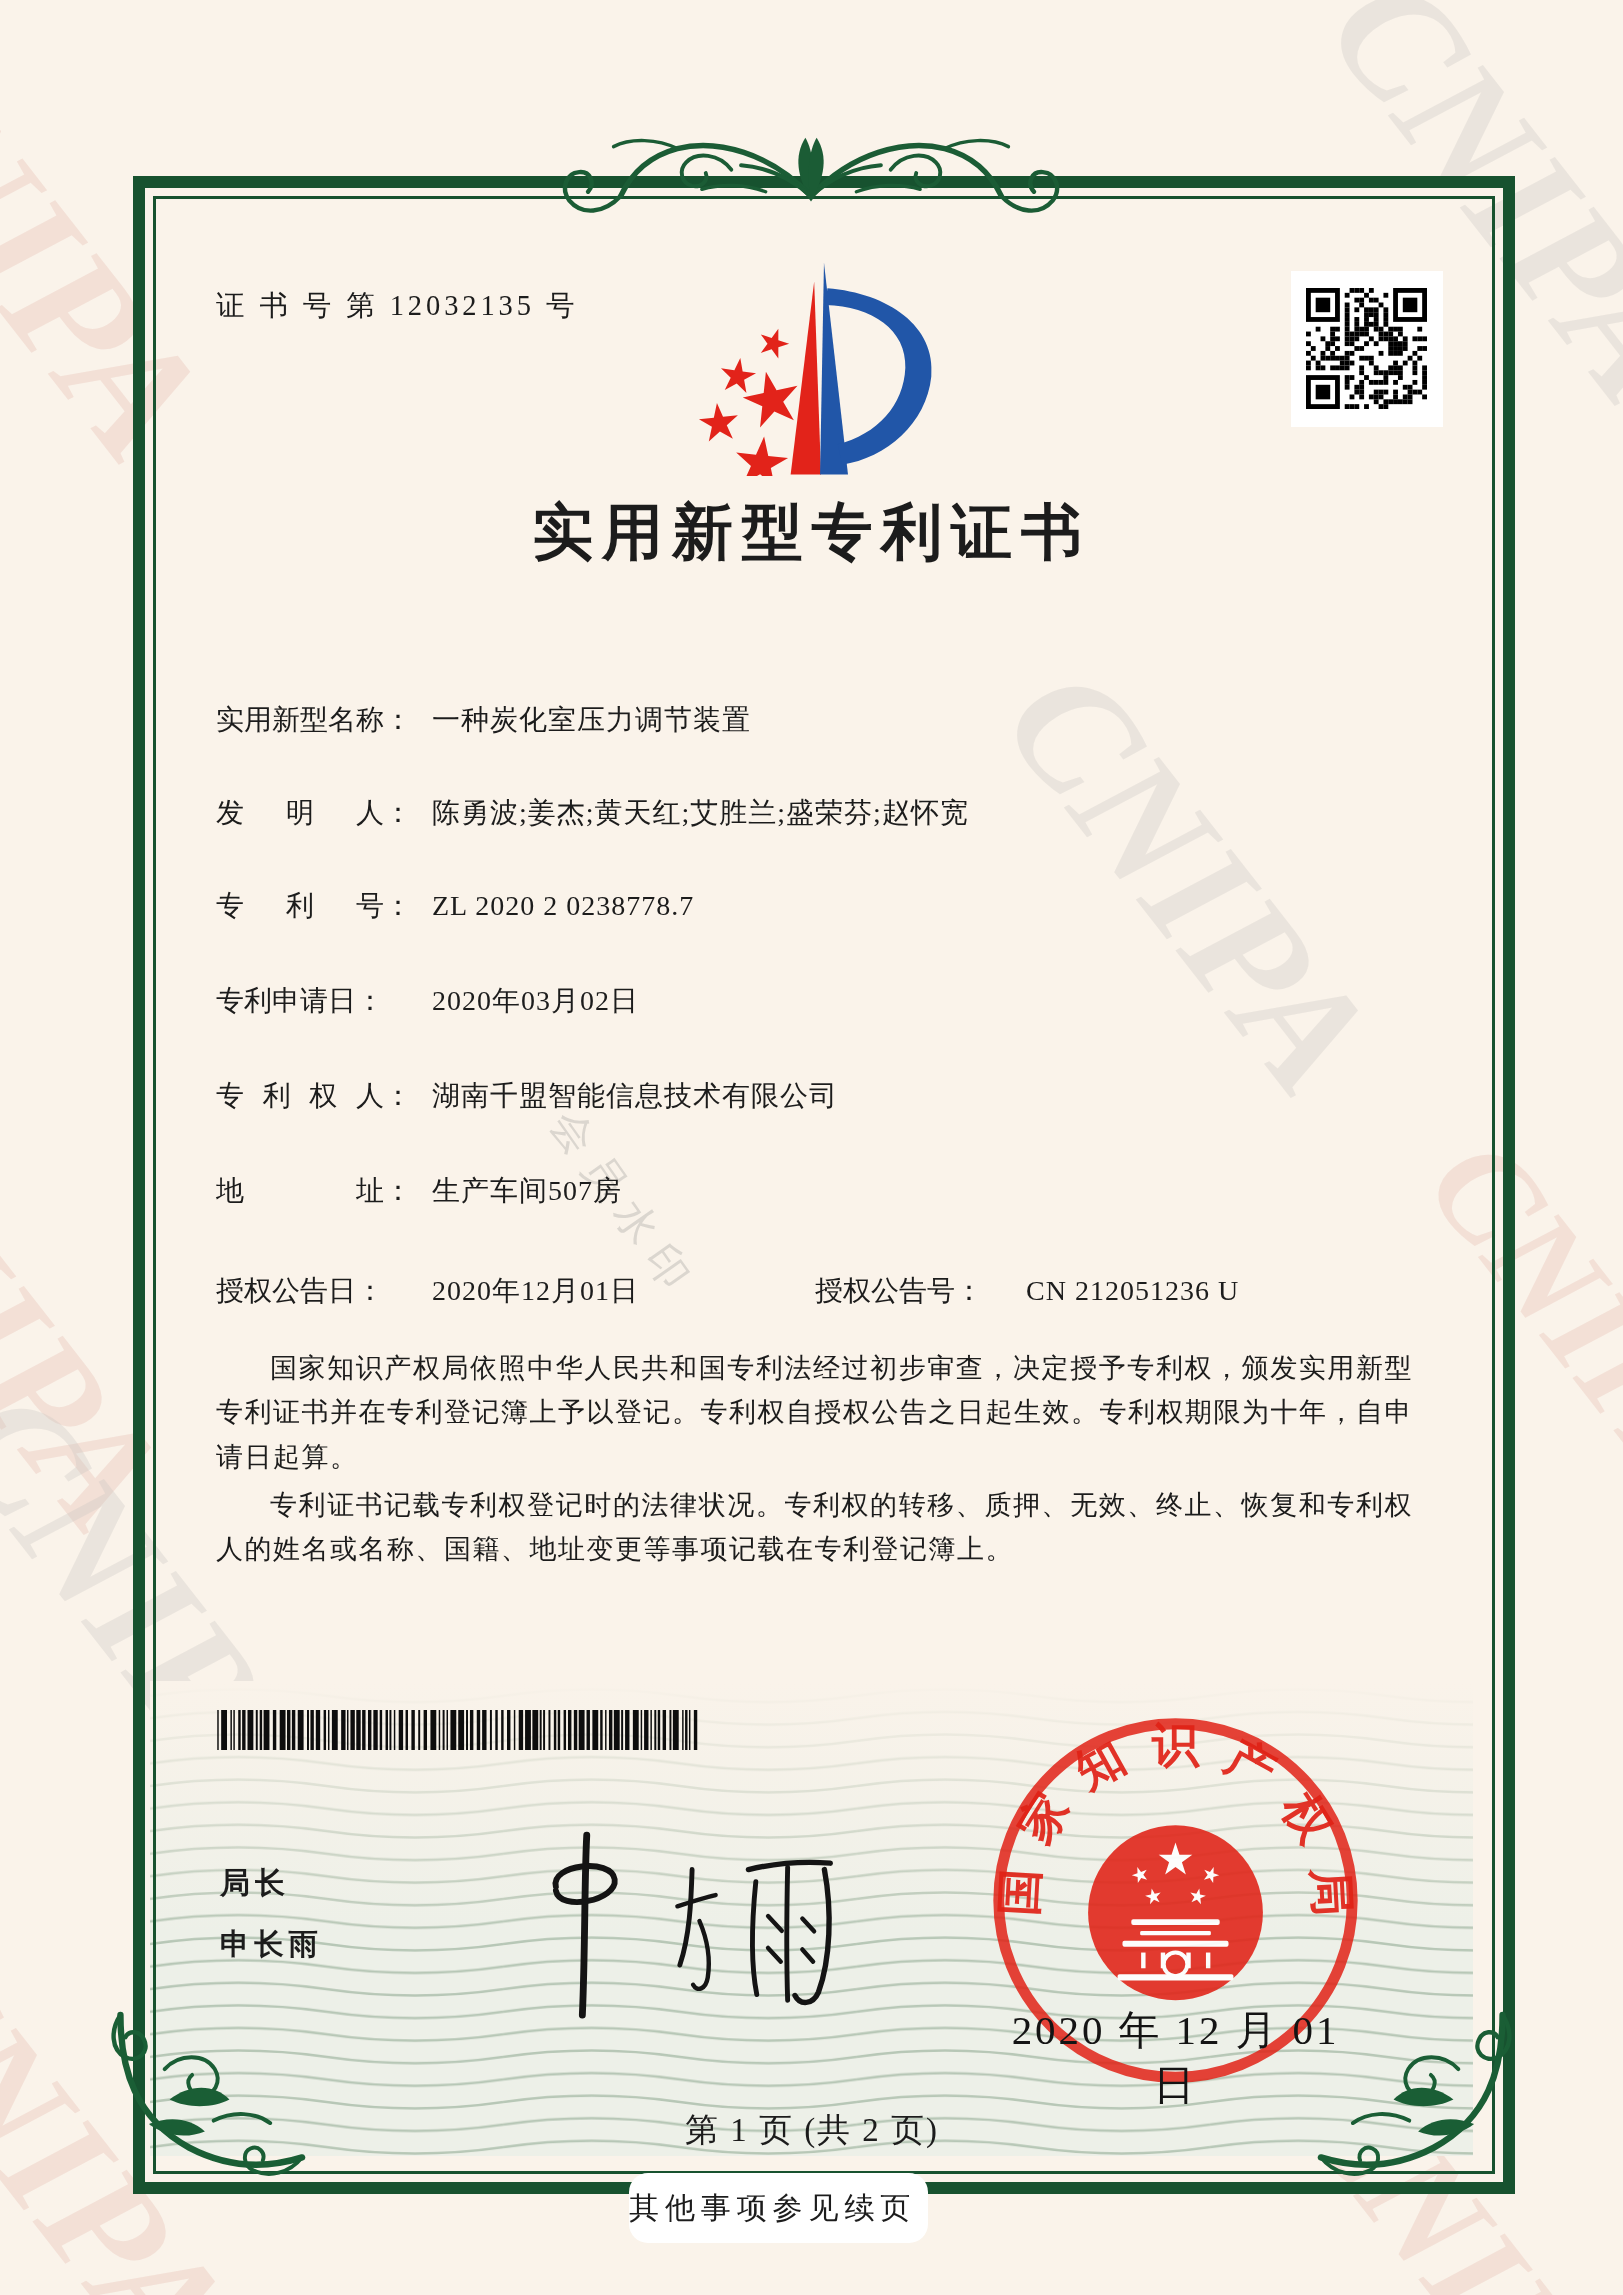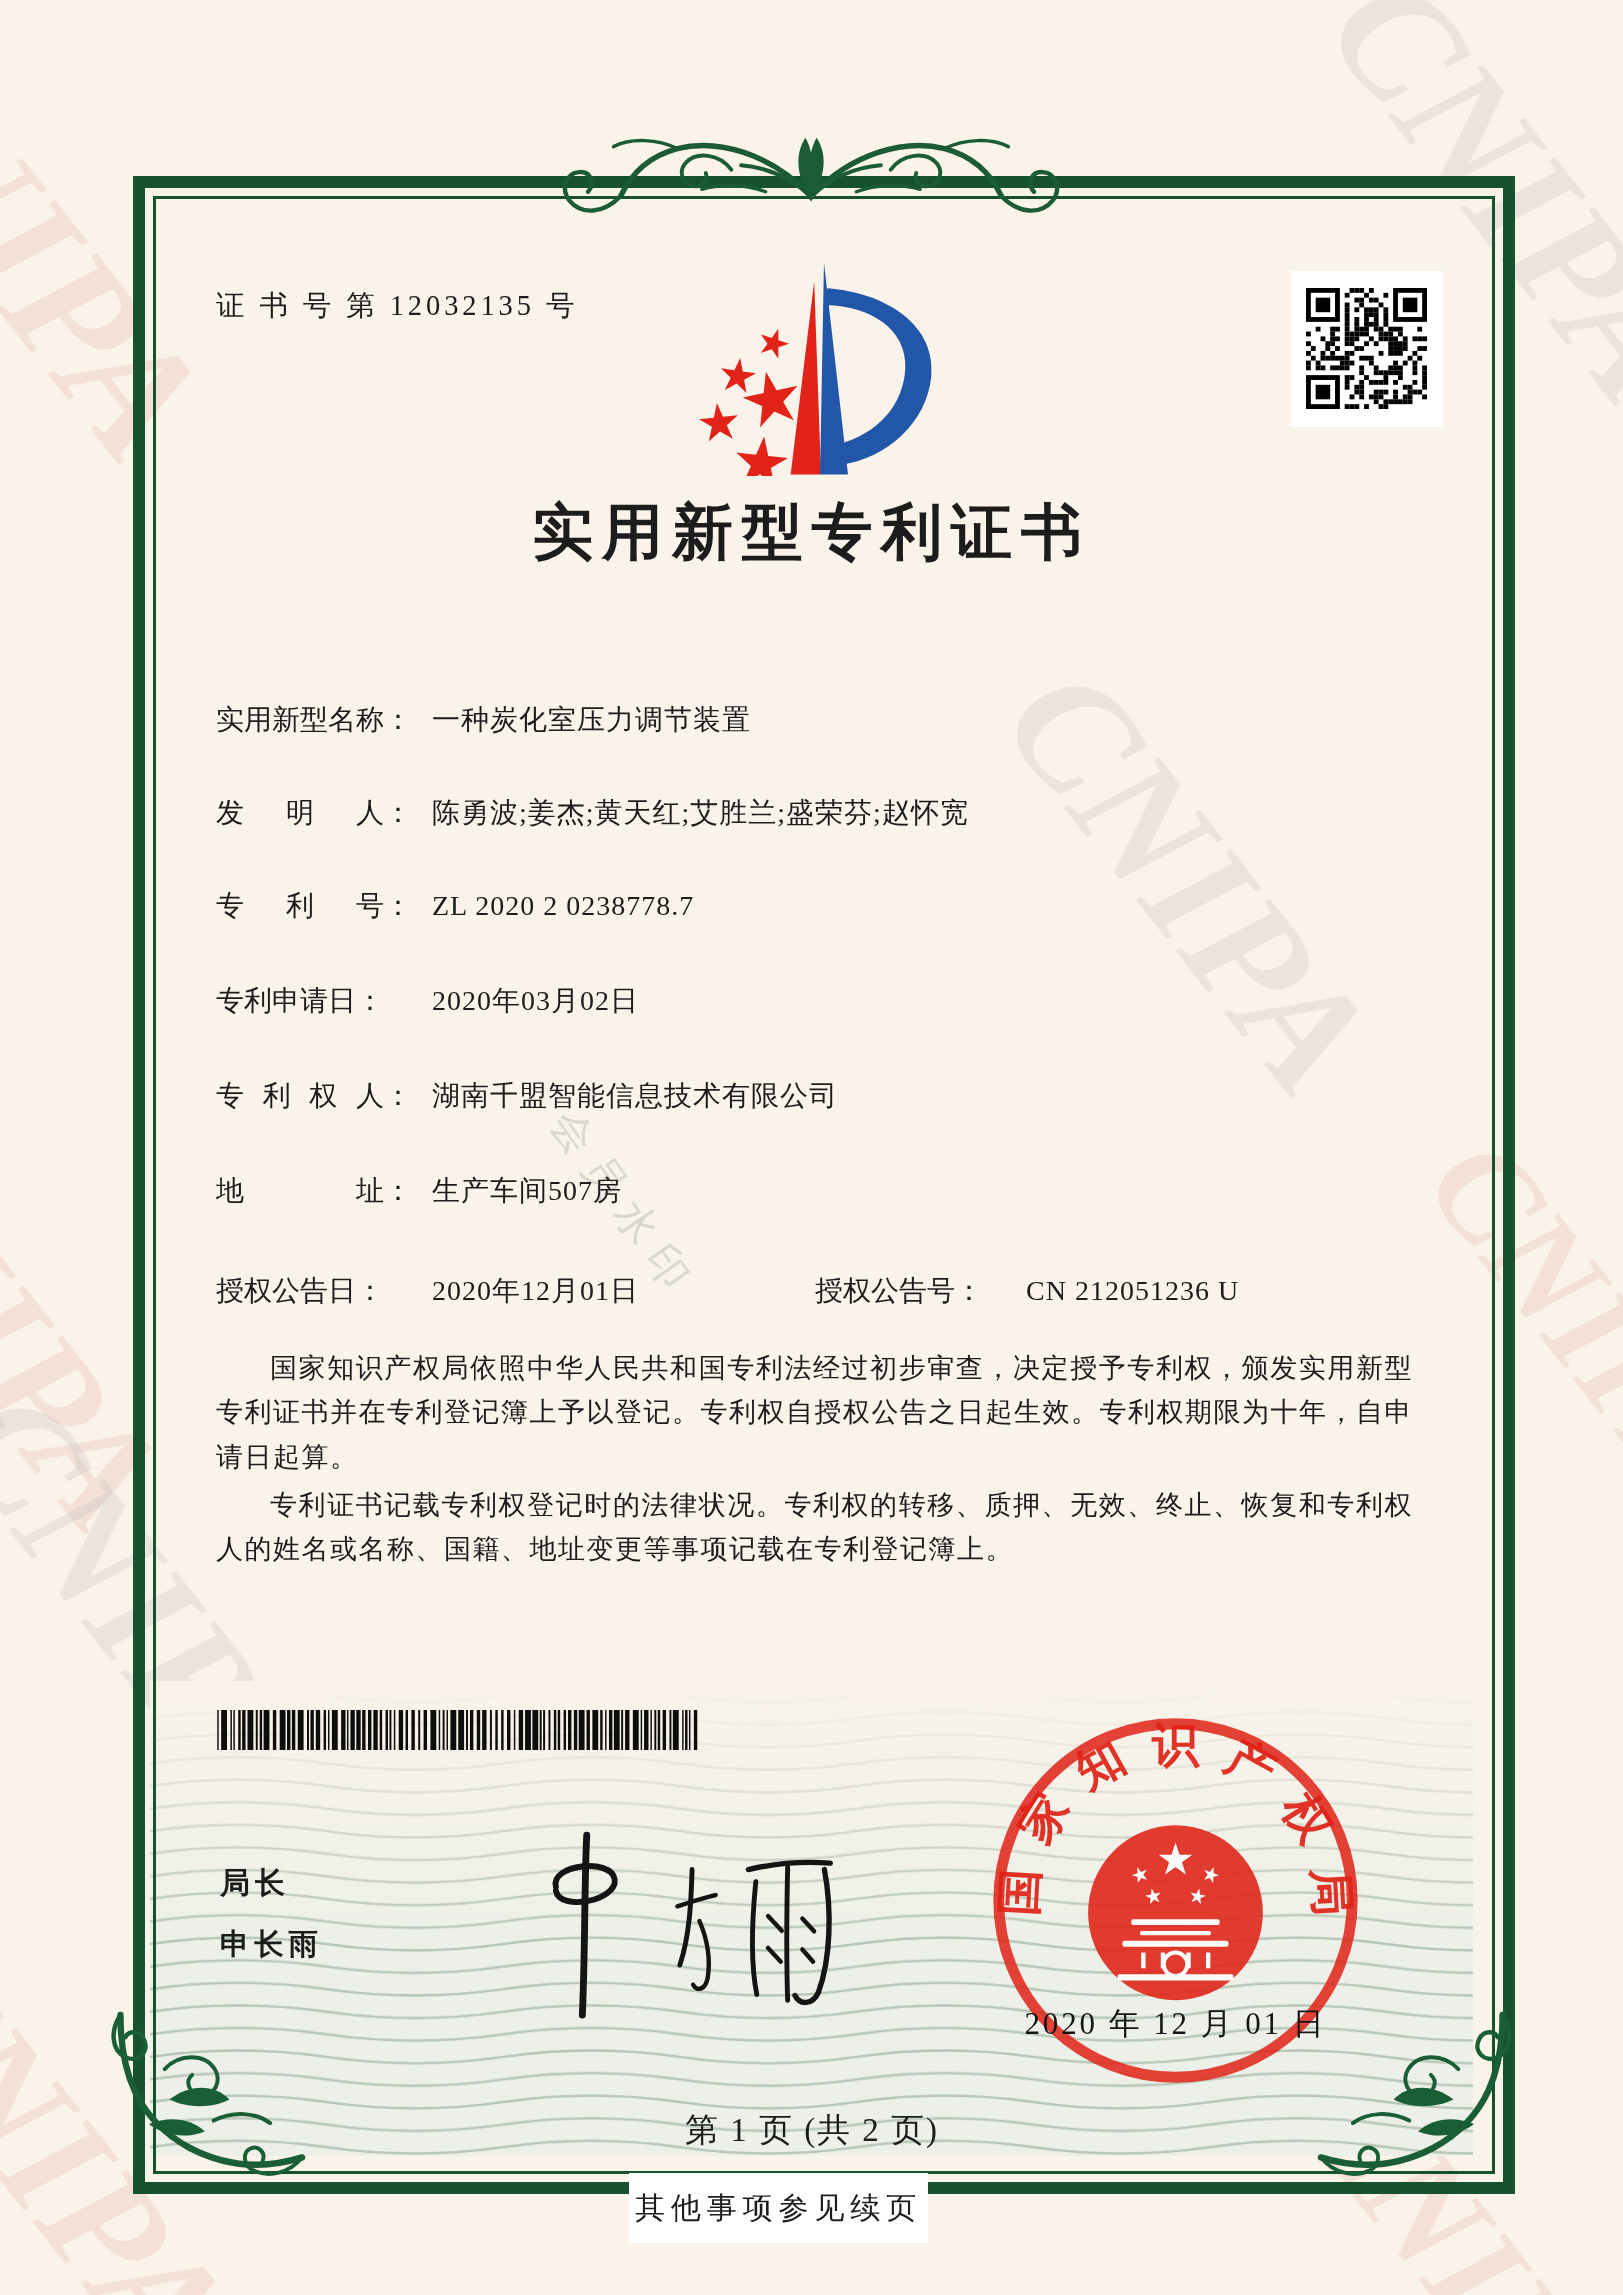--- a/index.html
+++ b/index.html
@@ -47,7 +47,7 @@
   #signature{left:481px;top:1823px;}
   
   #seal{left:984px;top:1709px;}
-  #seal-date{left:984px;top:2003px;width:383px;text-align:center;font-size:31px;
+  #seal-date{left:984px;top:2003px;width:383px;text-align:center;font-size:41px;
              letter-spacing:2.9px;color:#141414;}
   
   #pageno{left:133px;top:2108px;width:1358px;text-align:center;font-size:33px;letter-spacing:2px;}

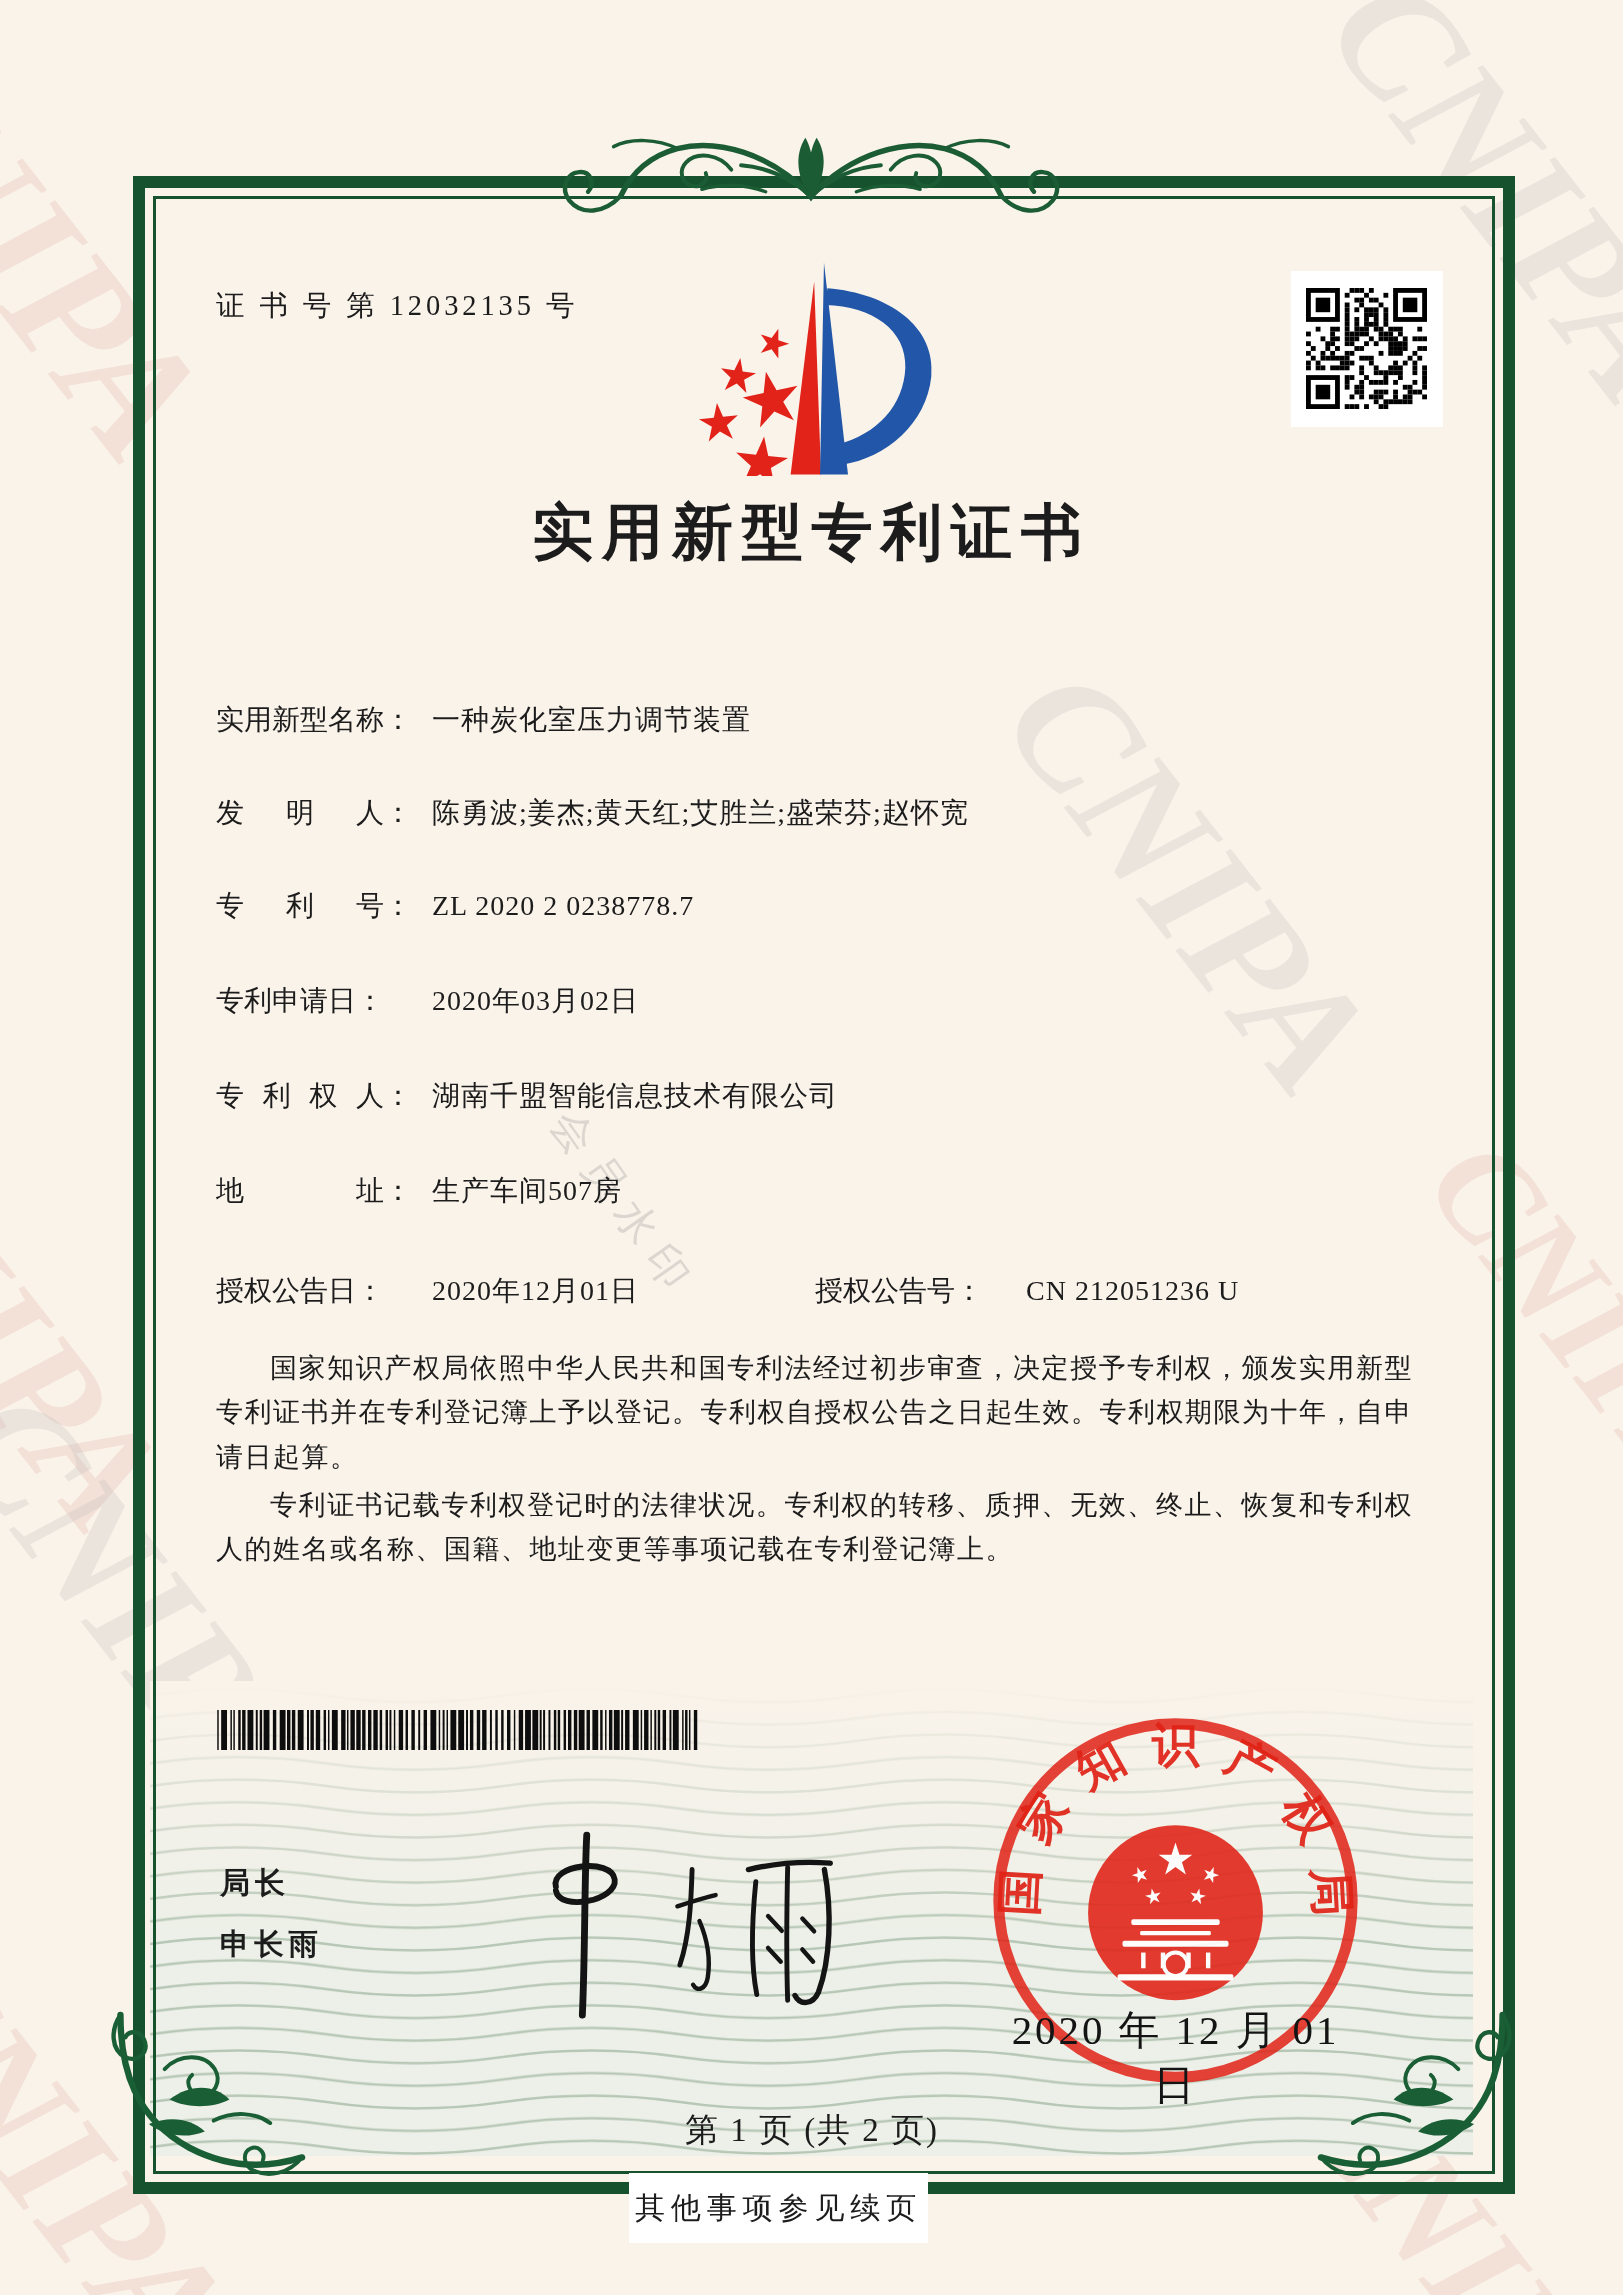--- a/index.html
+++ b/index.html
@@ -52,7 +52,7 @@
   
   #pageno{left:133px;top:2108px;width:1358px;text-align:center;font-size:33px;letter-spacing:2px;}
   #footnote{left:629px;top:2173px;width:299px;height:70px;background:#ffffff;
-            display:flex;align-items:center;justify-content:center;}
+            display:flex;align-items:center;justify-content:flex-start;border-radius:19px;}
   #footnote span{font-size:30px;letter-spacing:5.9px;}
 </style>
 </head>

